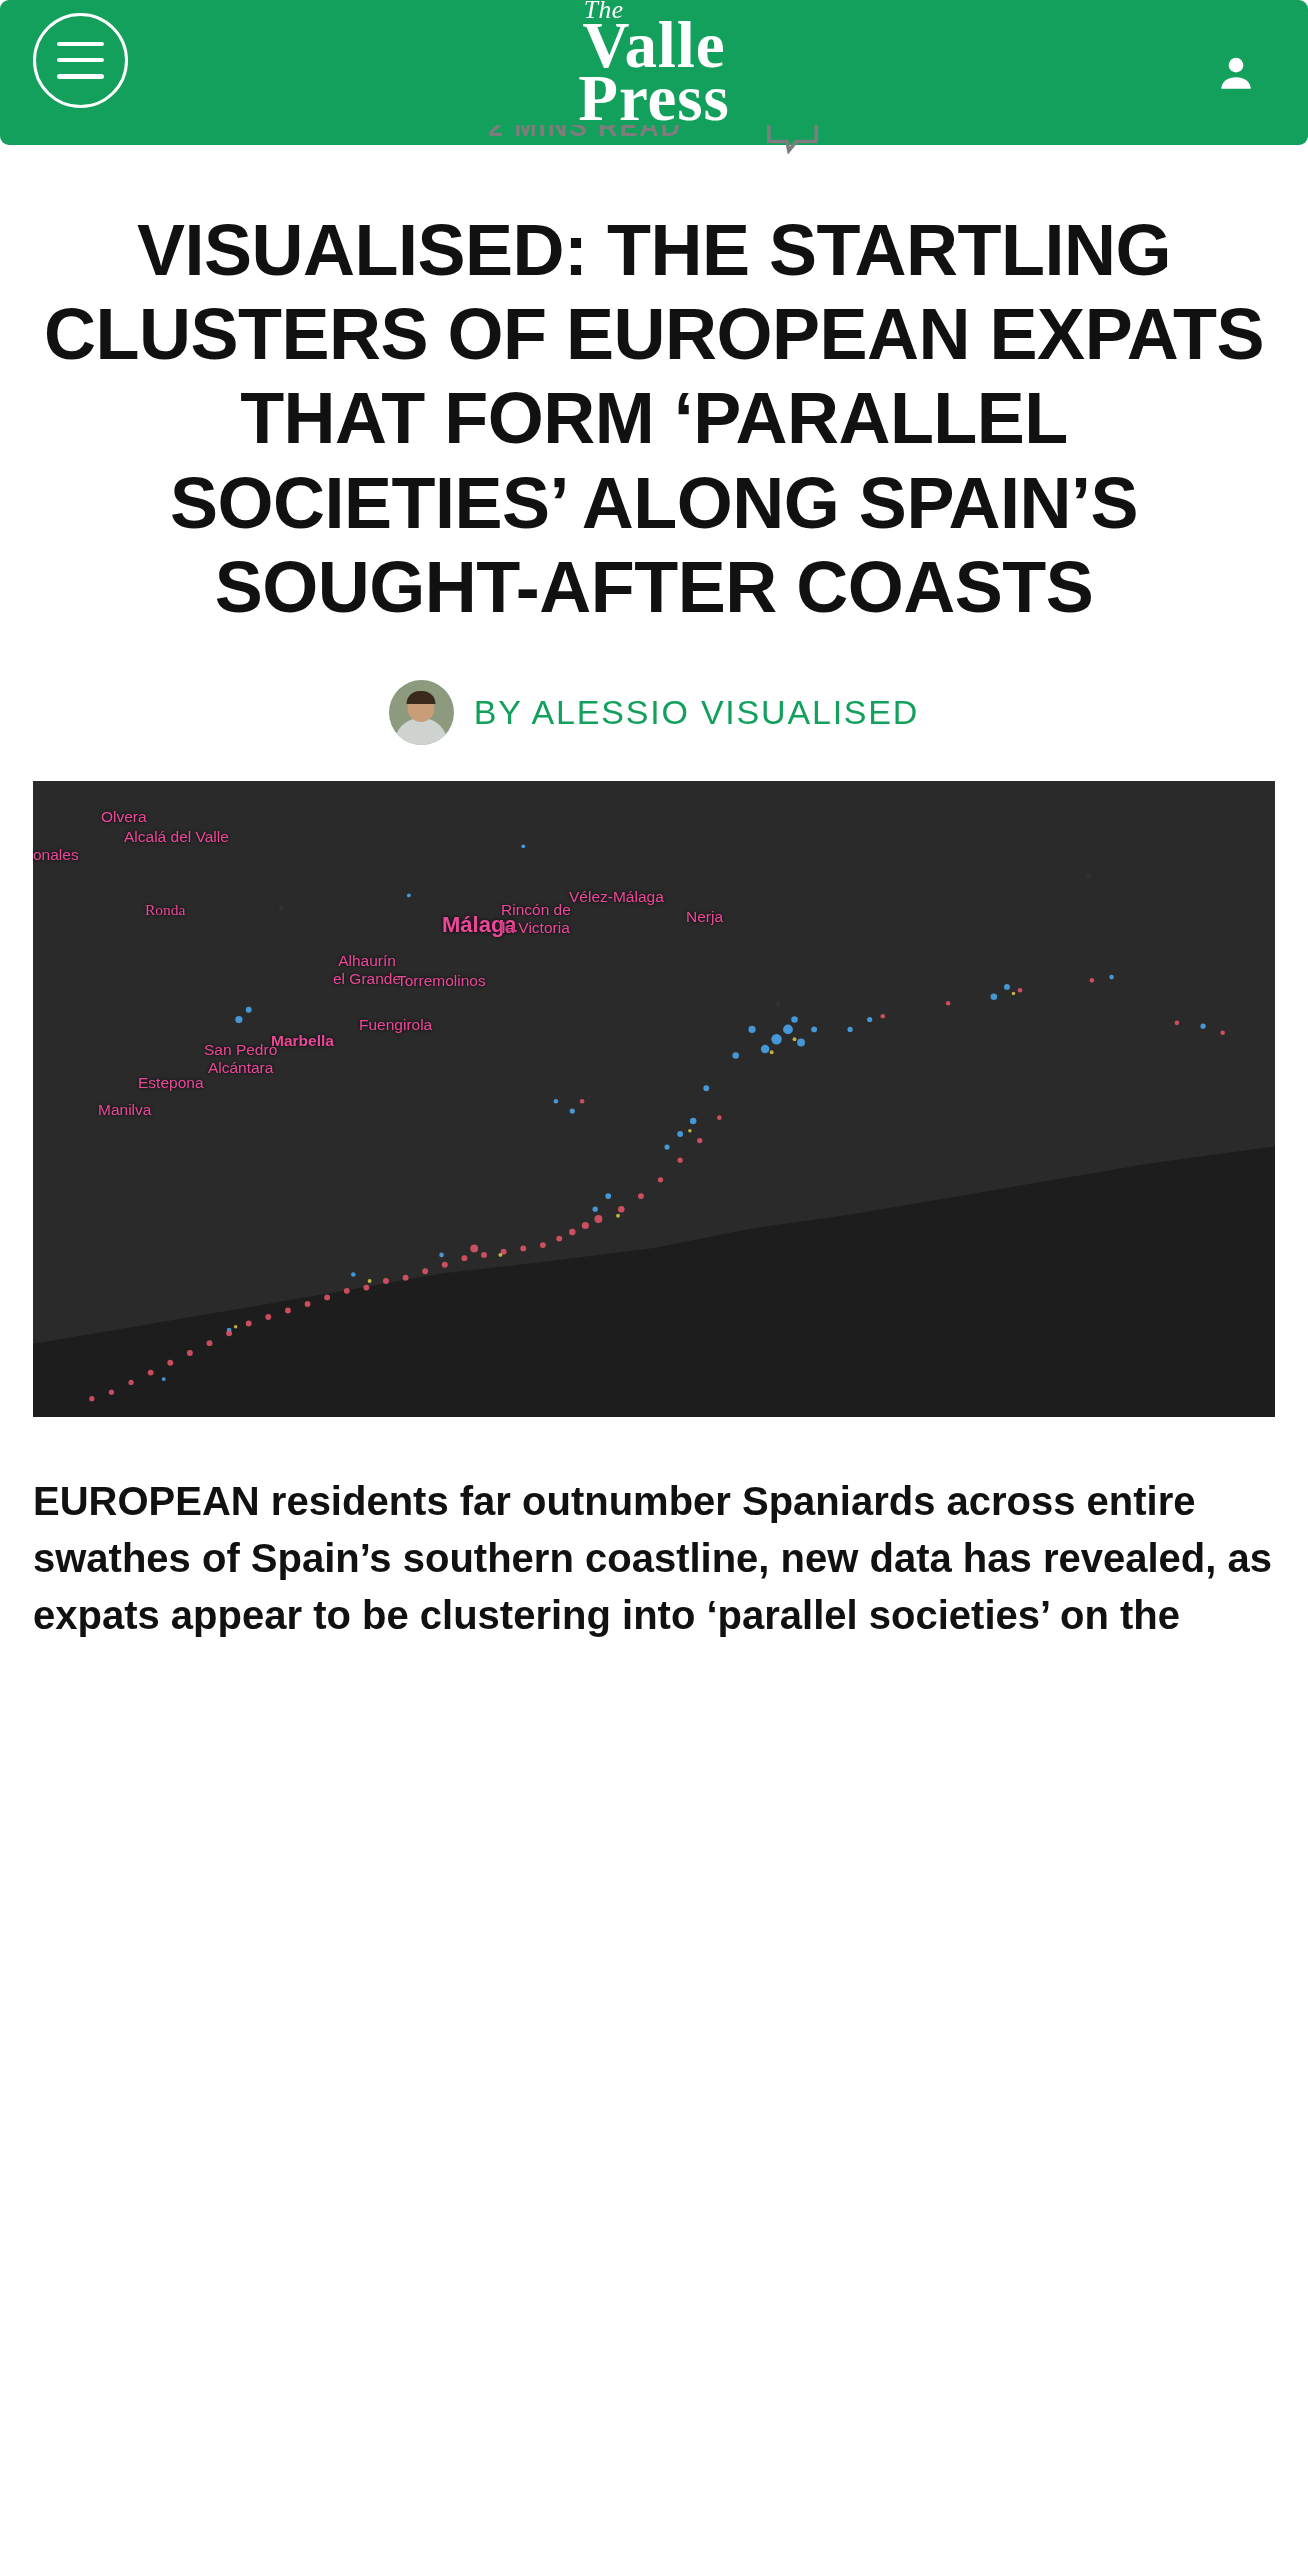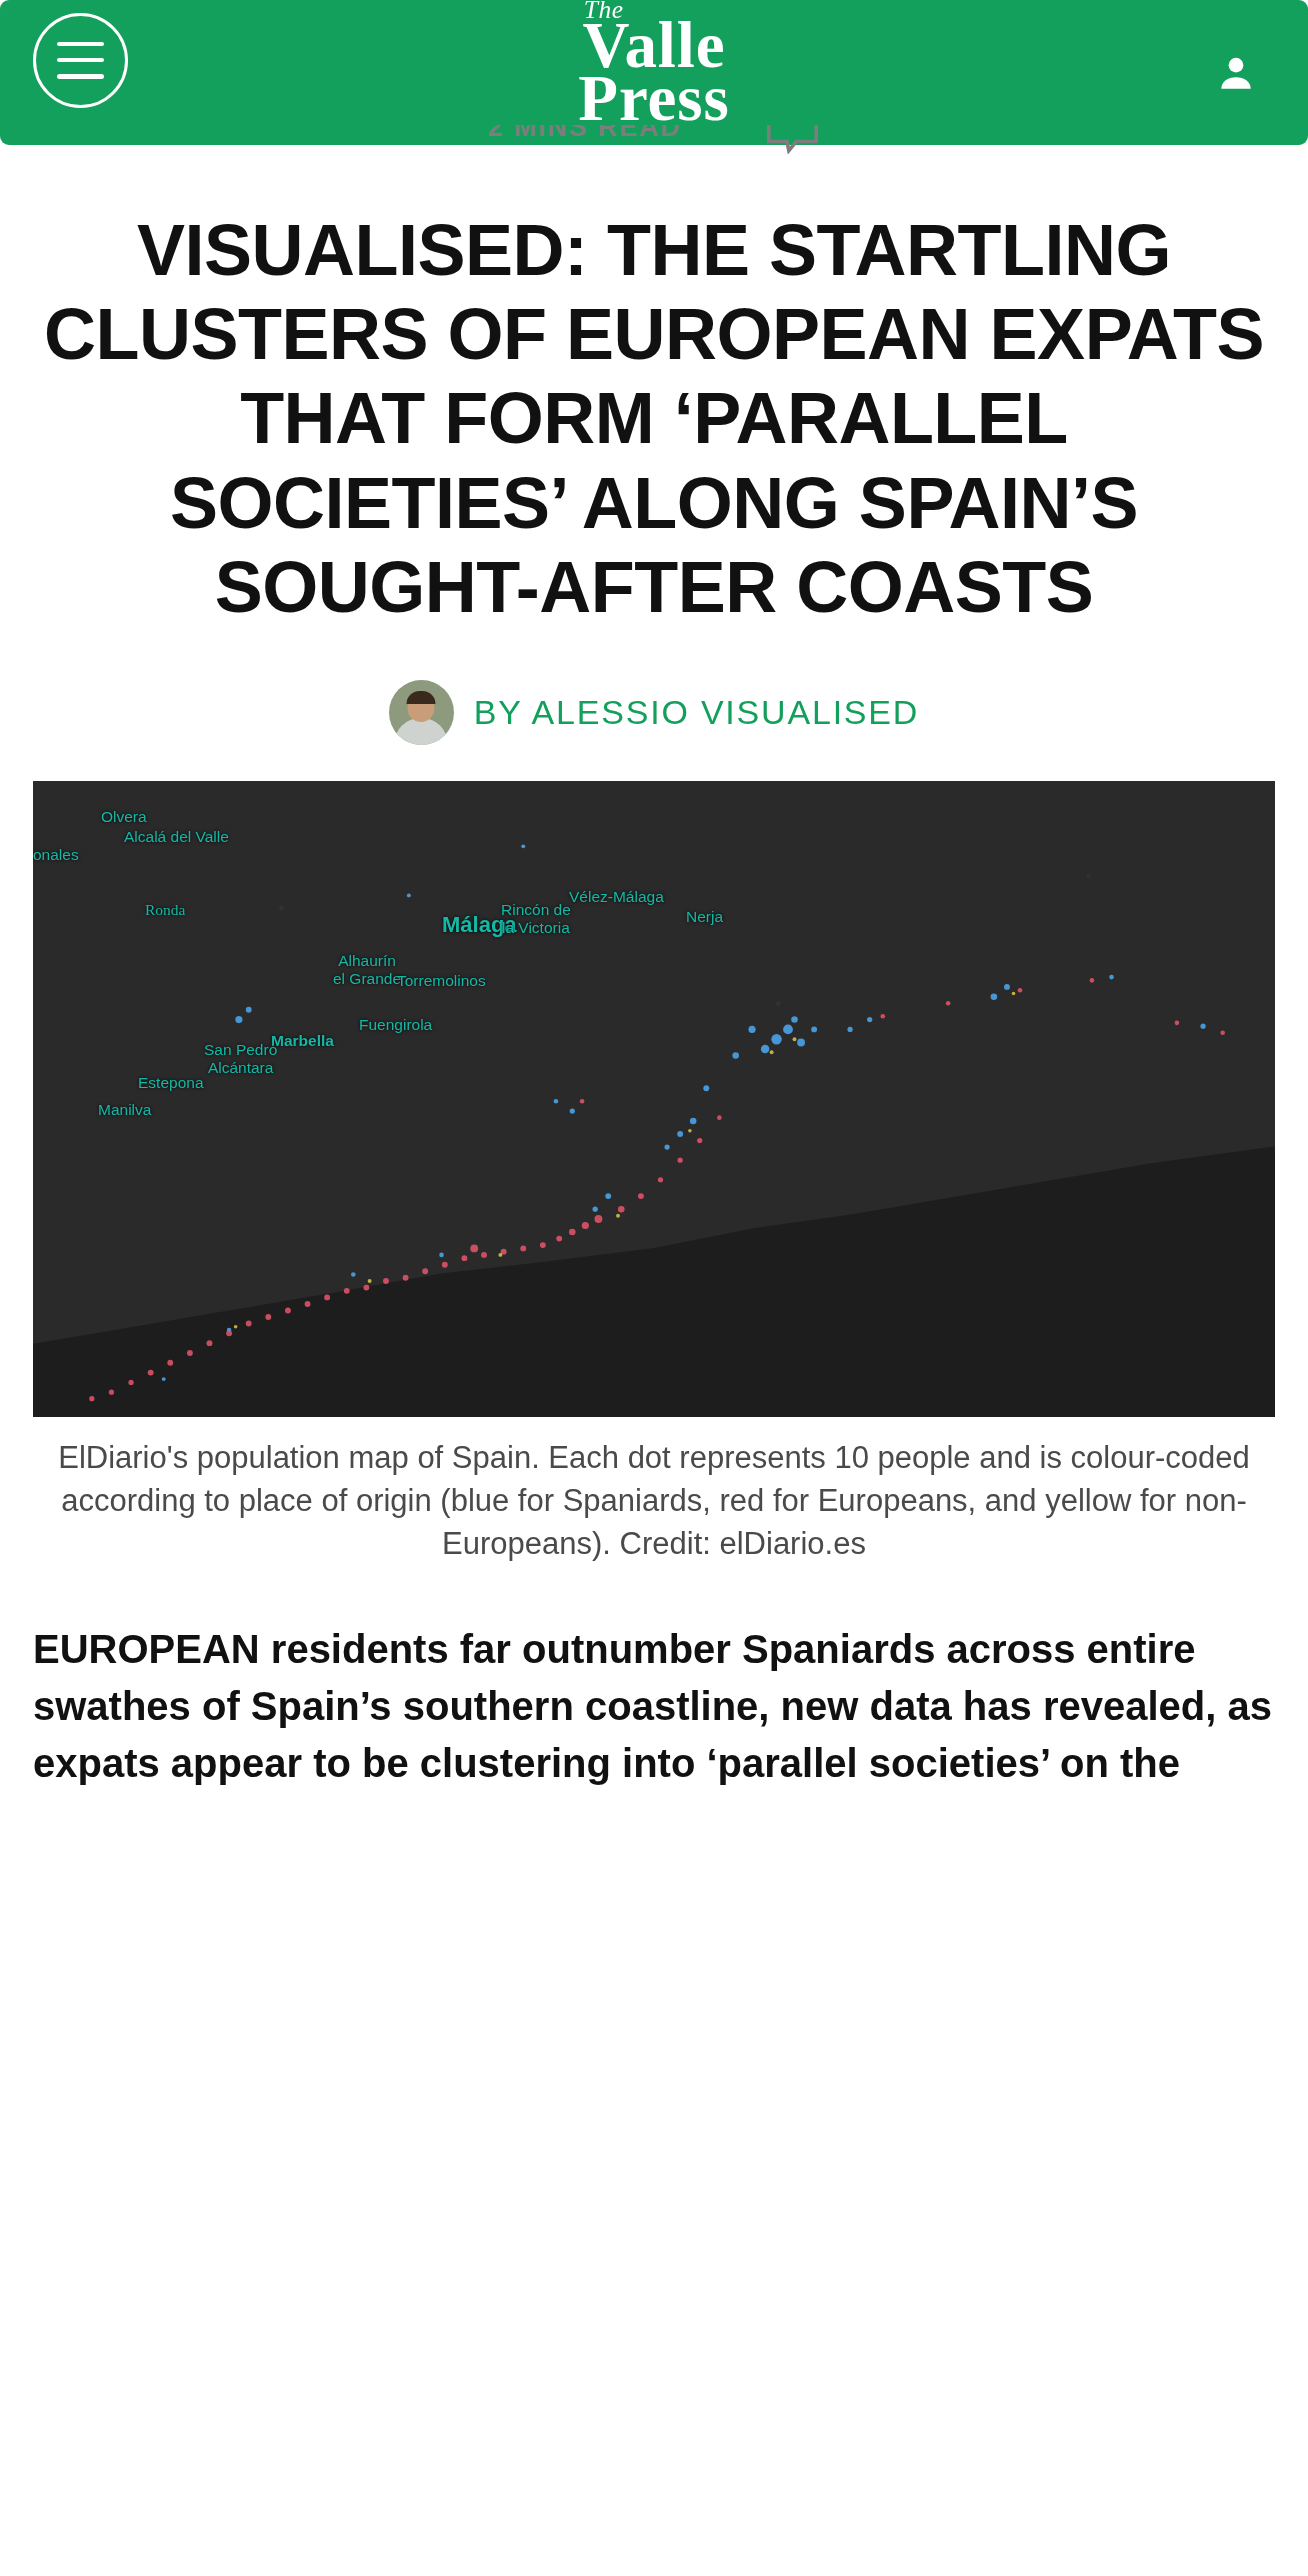--- a/index.html
+++ b/index.html
@@ -193,7 +193,7 @@
   .dot-layer { position: absolute; inset: 0; }
   .map-label {
     position: absolute;
-    color: #14b8a6;
+    color: #ec4899;
     font-size: 15.5px;
     white-space: pre-line;
     text-align: center;

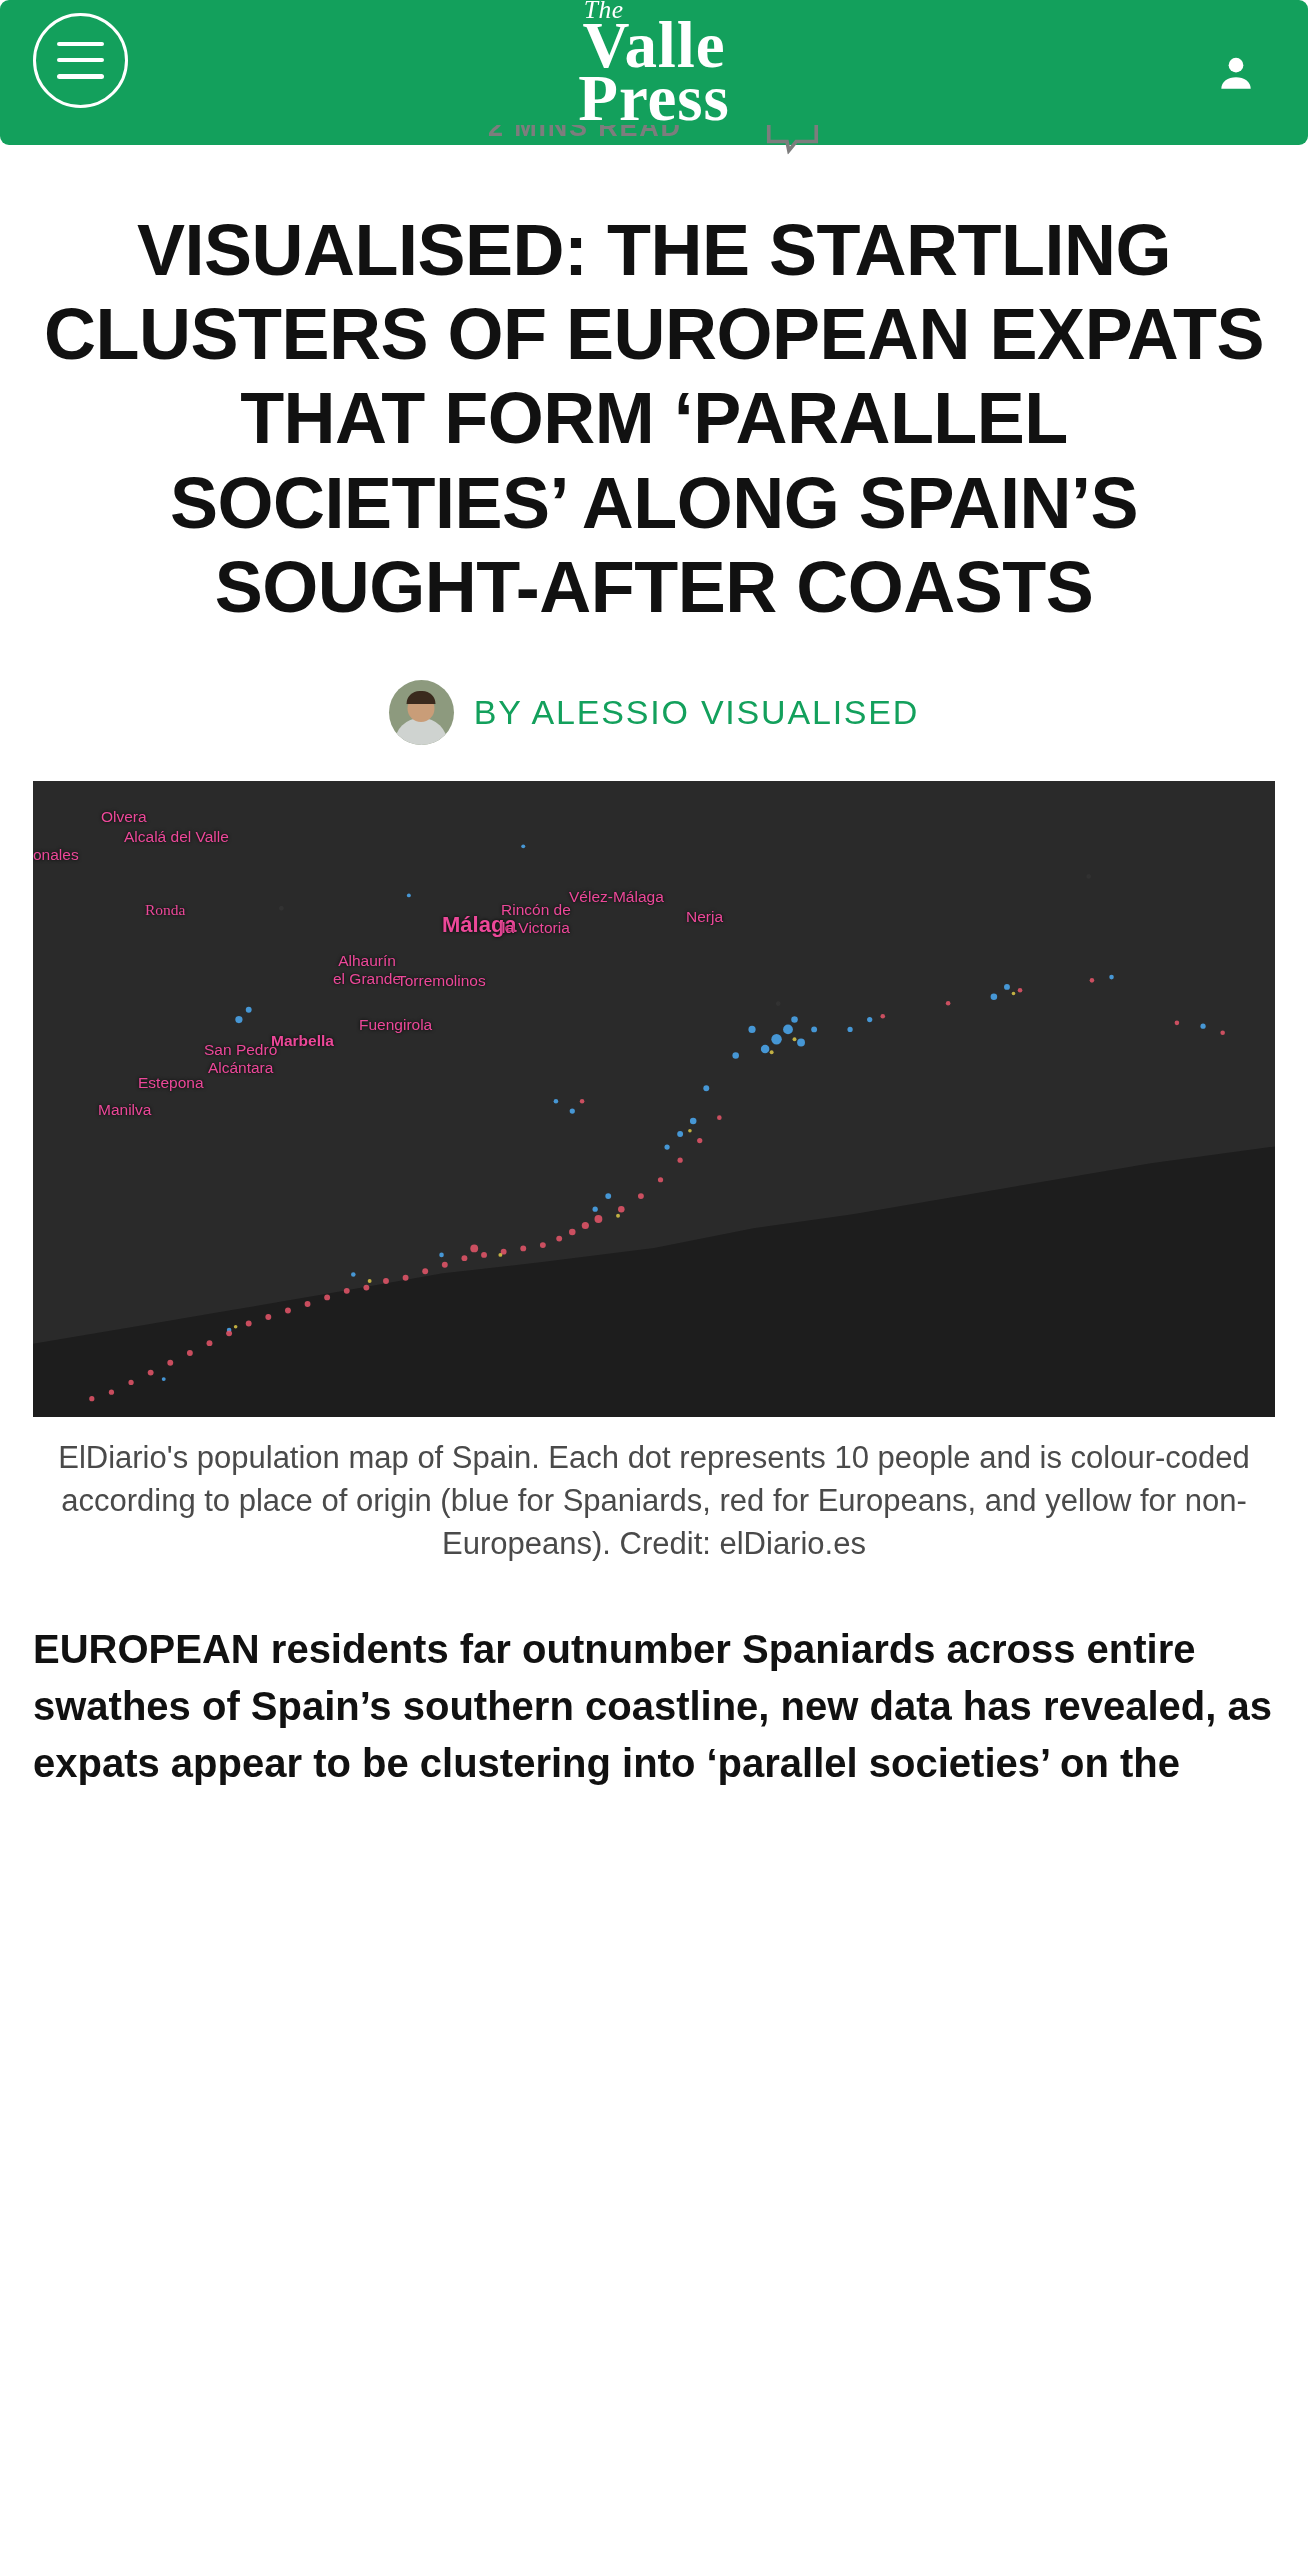--- a/index.html
+++ b/index.html
@@ -372,7 +372,6 @@
       <div class="map-label" style="left:105px; top:293px;">Estepona</div>
       <div class="map-label" style="left:65px;  top:320px;">Manilva</div>
     </div>
-    <figcaption>ElDiario's population map of Spain. Each dot represents 10 people and is colour-coded according to place of origin (blue for Spaniards, red for Europeans, and yellow for non-Europeans). Credit: elDiario.es</figcaption>
   </figure>
 
   <p class="lede">EUROPEAN residents far outnumber Spaniards across entire swathes of Spain’s southern coastline, new data has revealed, as expats appear to be clustering into ‘parallel societies’ on the</p>

